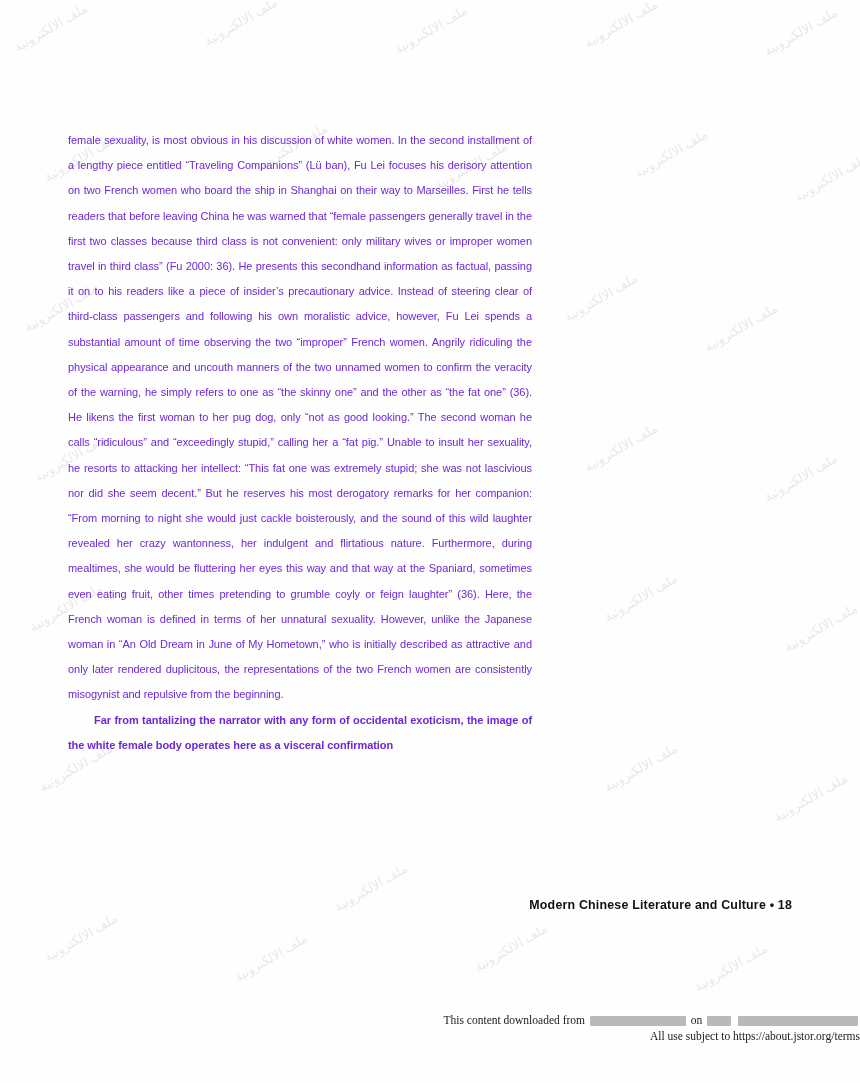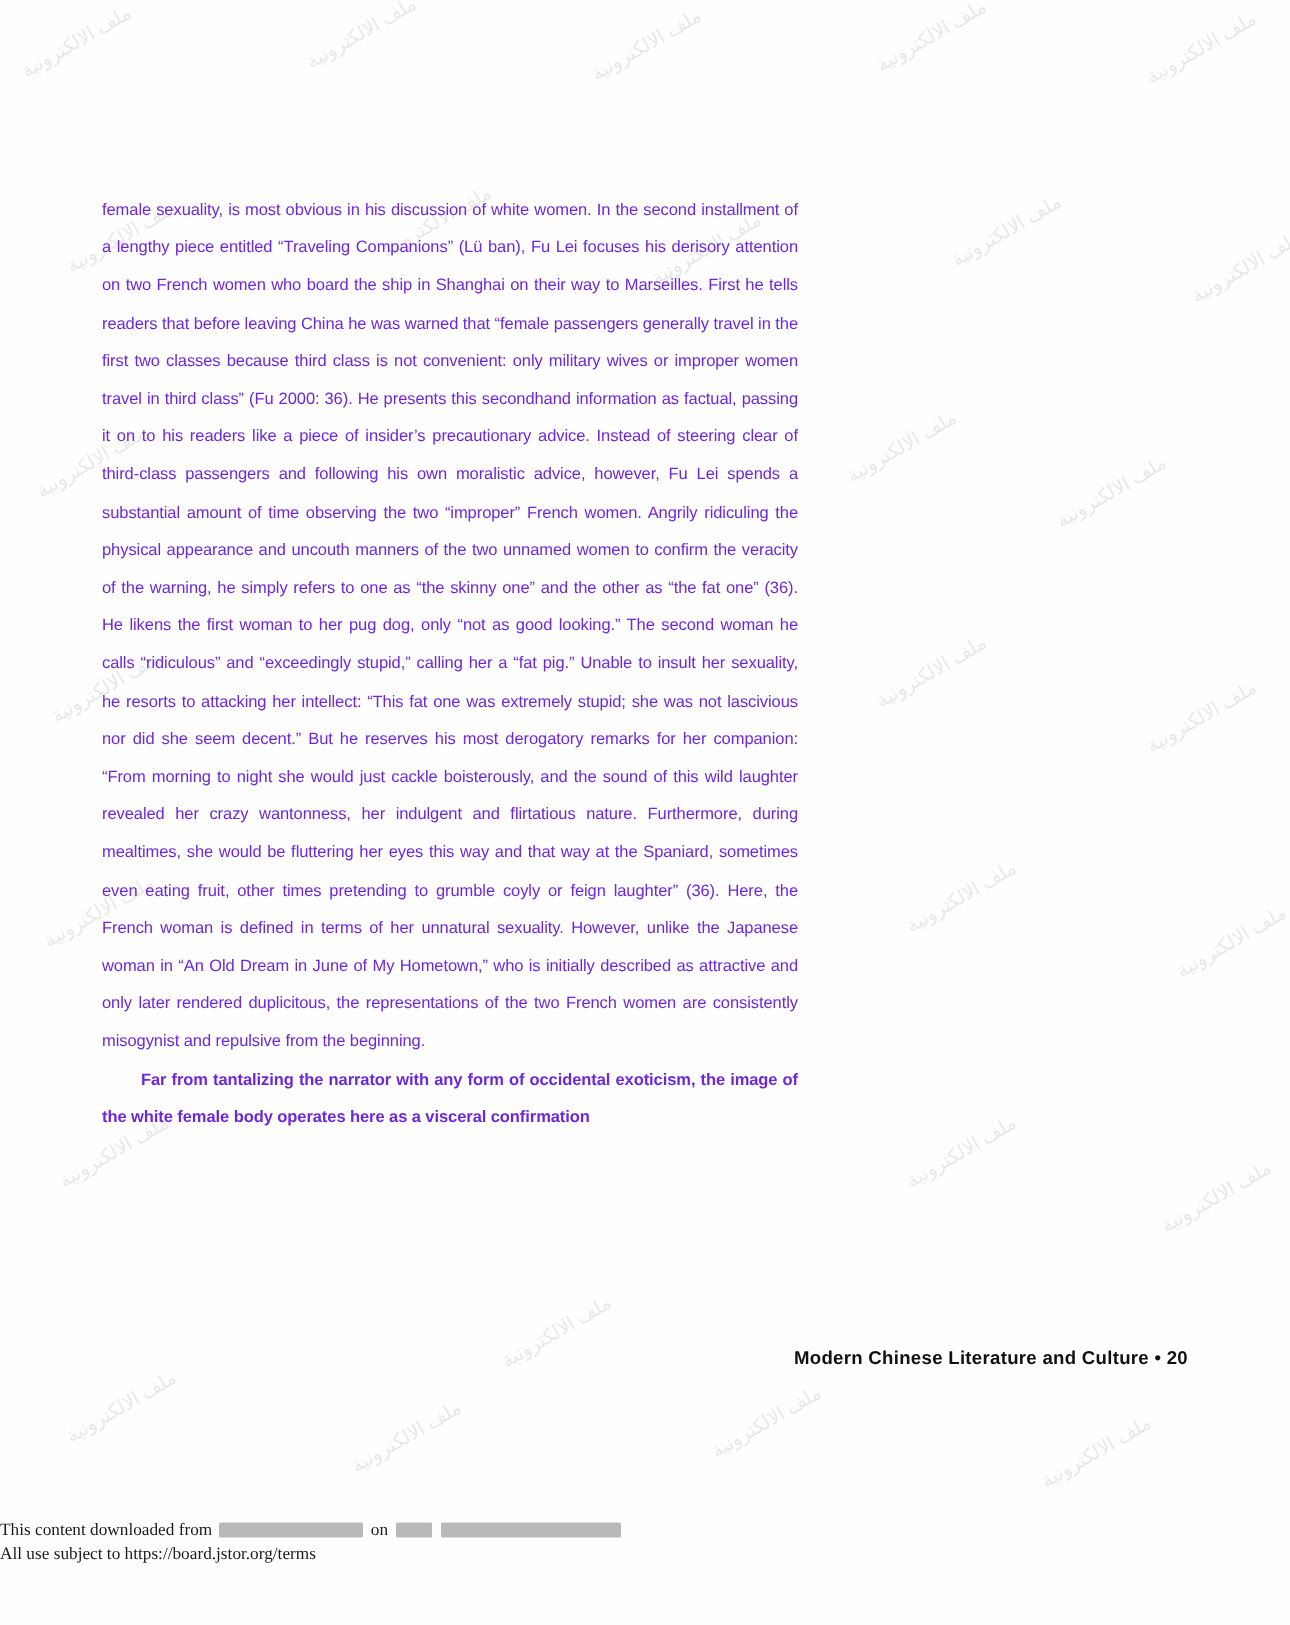--- a/index.html
+++ b/index.html
@@ -148,7 +148,7 @@
     <p class="indent">Far from tantalizing the narrator with any form of occidental exoticism, the image of the white female body operates here as a visceral confirmation</p>
   </div>
 
-  <div class="footer-ref">Modern Chinese Literature and Culture • 20</div>
+  <div class="footer-ref">Modern Chinese Literature and Culture • 18</div>
 
   <div class="jstor-footer">
     <div class="line1">

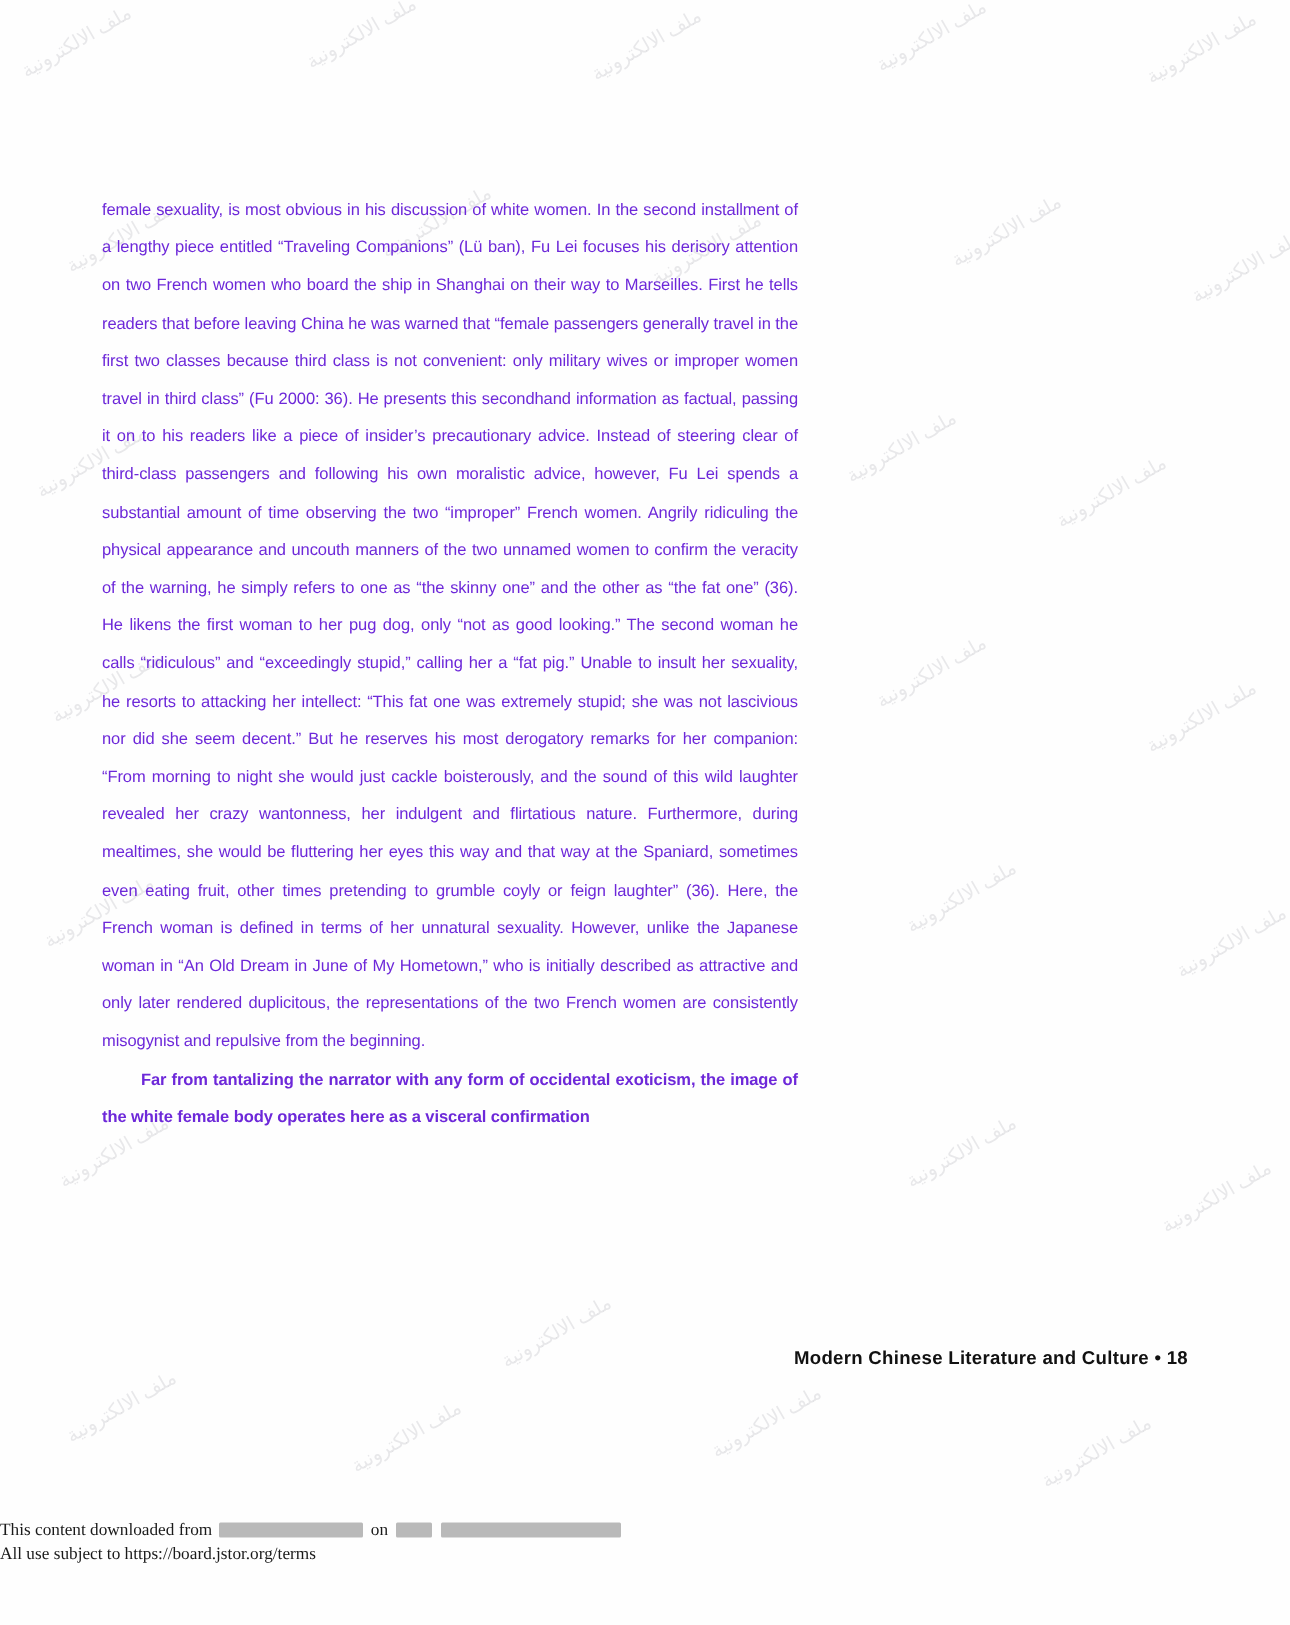--- a/index.html
+++ b/index.html
@@ -83,7 +83,7 @@
     left: 0;
     top: 1012px;
     width: 860px;
-    text-align: left;
+    text-align: right;
     font-family: "Liberation Serif", serif;
     font-size: 11.5px;
     color: #1a1a1a;

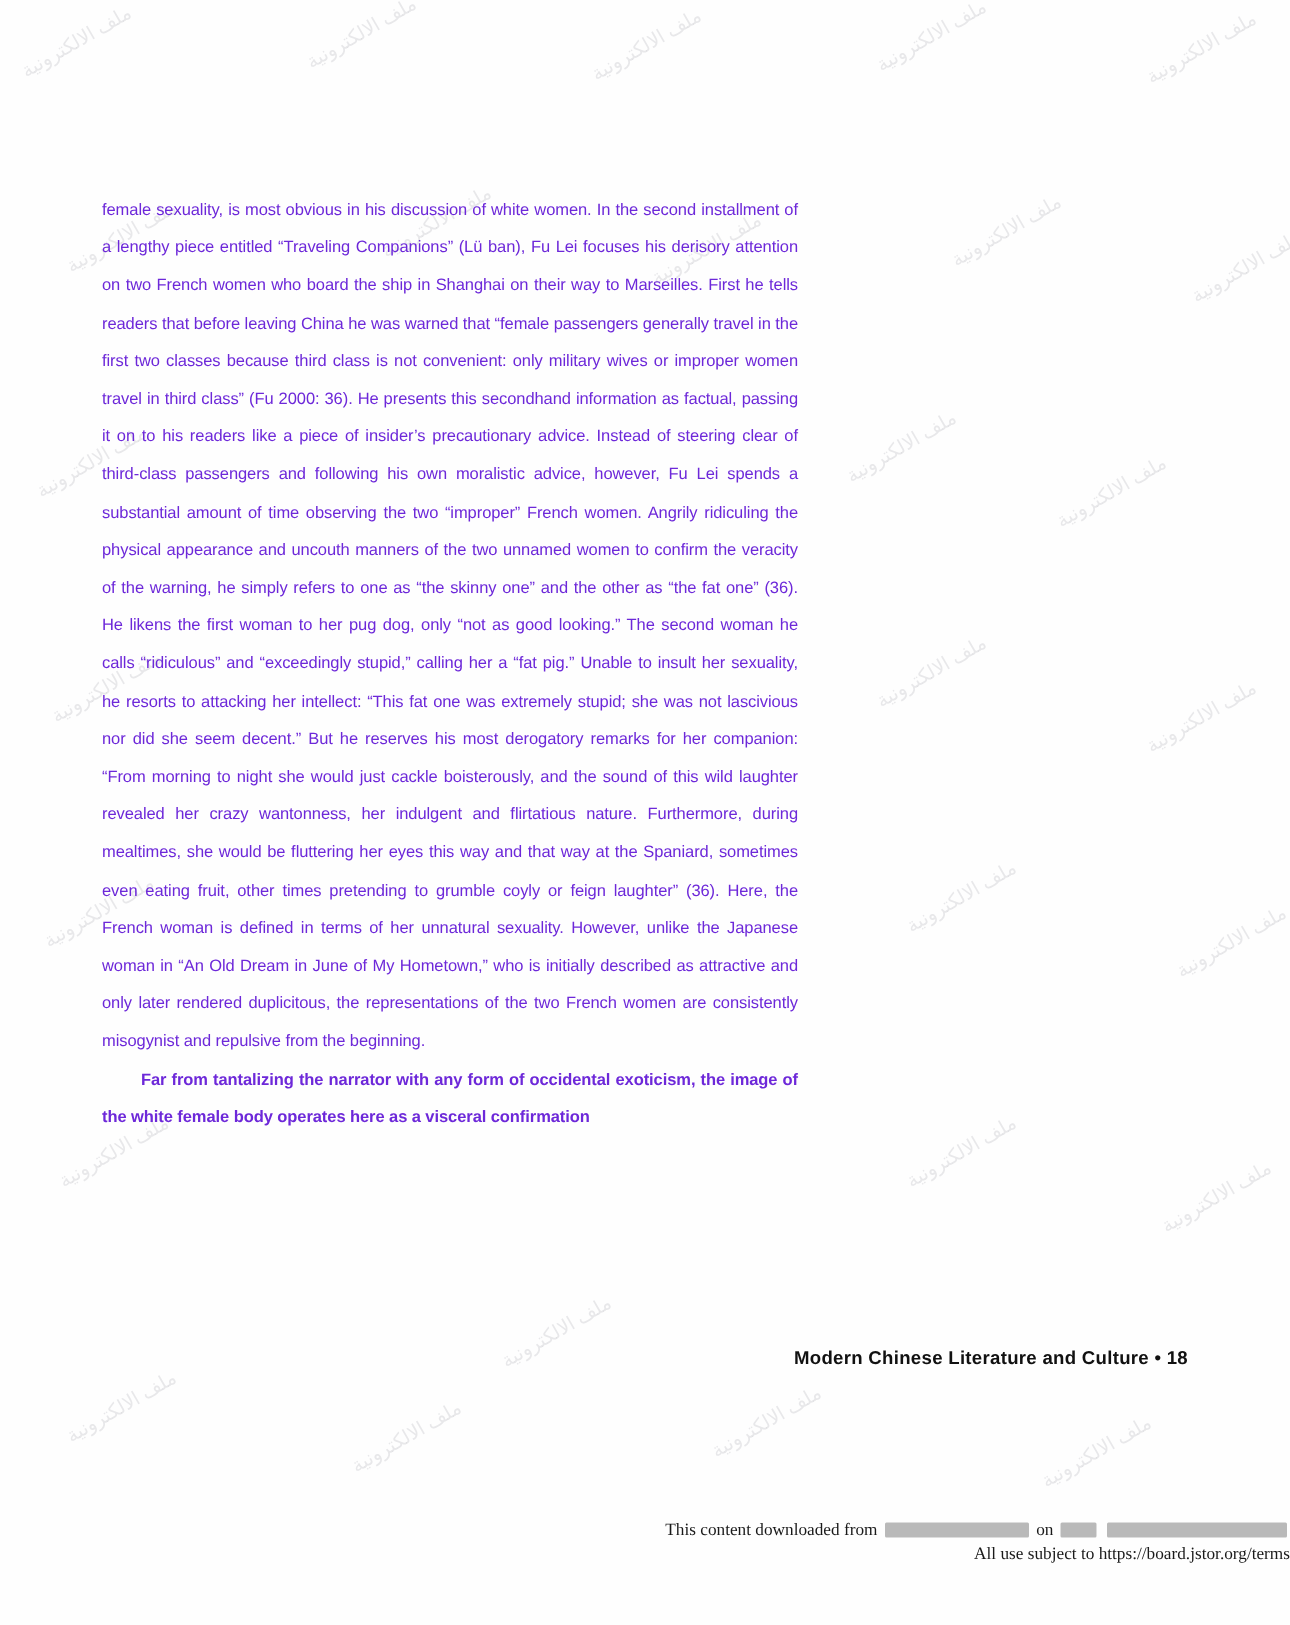--- a/index.html
+++ b/index.html
@@ -158,7 +158,7 @@
       <span class="redacted redact-b">&nbsp;</span>
       <span class="redacted redact-c">&nbsp;</span>
     </div>
-    <div class="line2">All use subject to https://board.jstor.org/terms</div>
+    <div class="line2">All use subject to https://about.jstor.org/terms</div>
   </div>
 
 </div>

